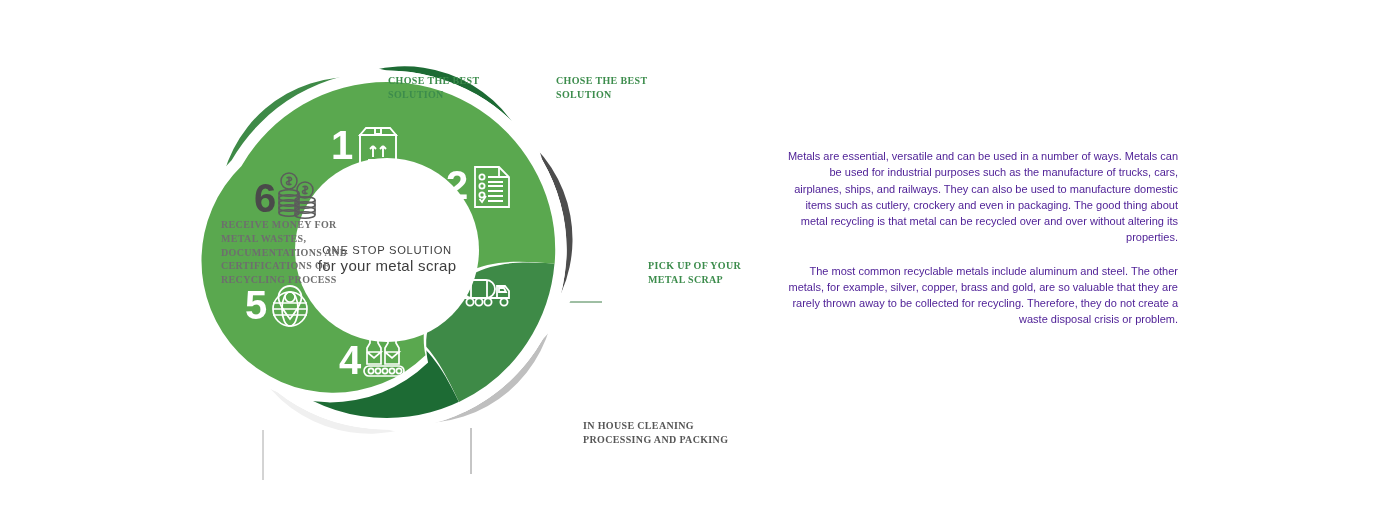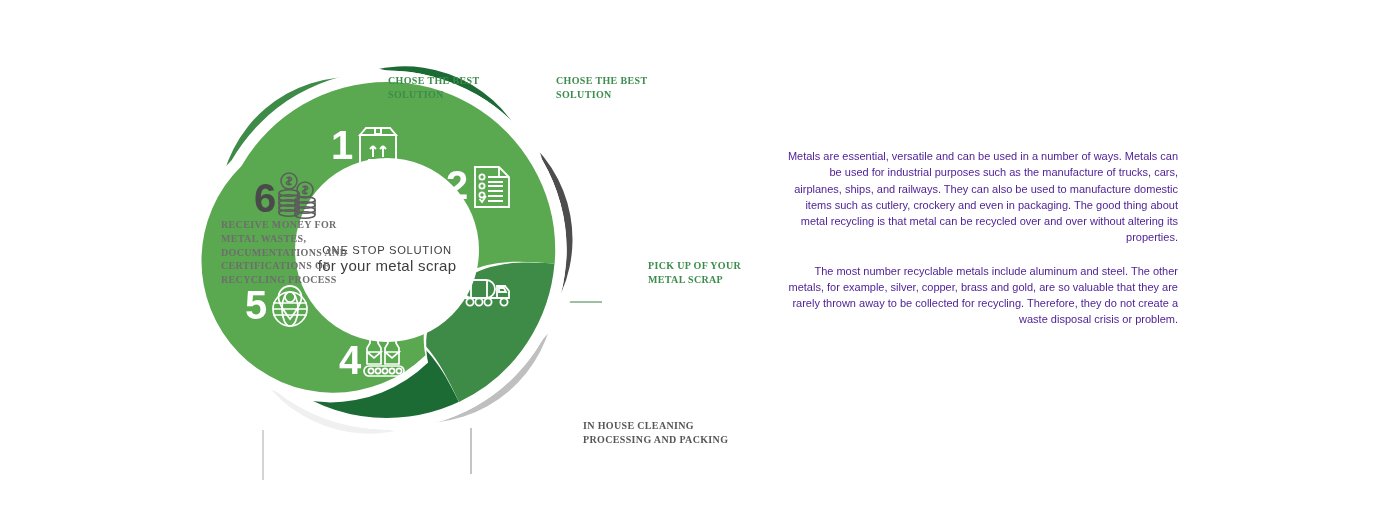--- a/index.html
+++ b/index.html
@@ -284,7 +284,7 @@
 
   <div class="copy">
     <p>Metals are essential, versatile and can be used in a number of ways. Metals can be used for industrial purposes such as the manufacture of trucks, cars, airplanes, ships, and railways. They can also be used to manufacture domestic items such as cutlery, crockery and even in packaging. The good thing about metal recycling is that metal can be recycled over and over without altering its properties.</p>
-    <p>The most number recyclable metals include aluminum and steel. The other metals, for example, silver, copper, brass and gold, are so valuable that they are rarely thrown away to be collected for recycling. Therefore, they do not create a waste disposal crisis or problem.</p>
+    <p>The most common recyclable metals include aluminum and steel. The other metals, for example, silver, copper, brass and gold, are so valuable that they are rarely thrown away to be collected for recycling. Therefore, they do not create a waste disposal crisis or problem.</p>
   </div>
 
 </div>

